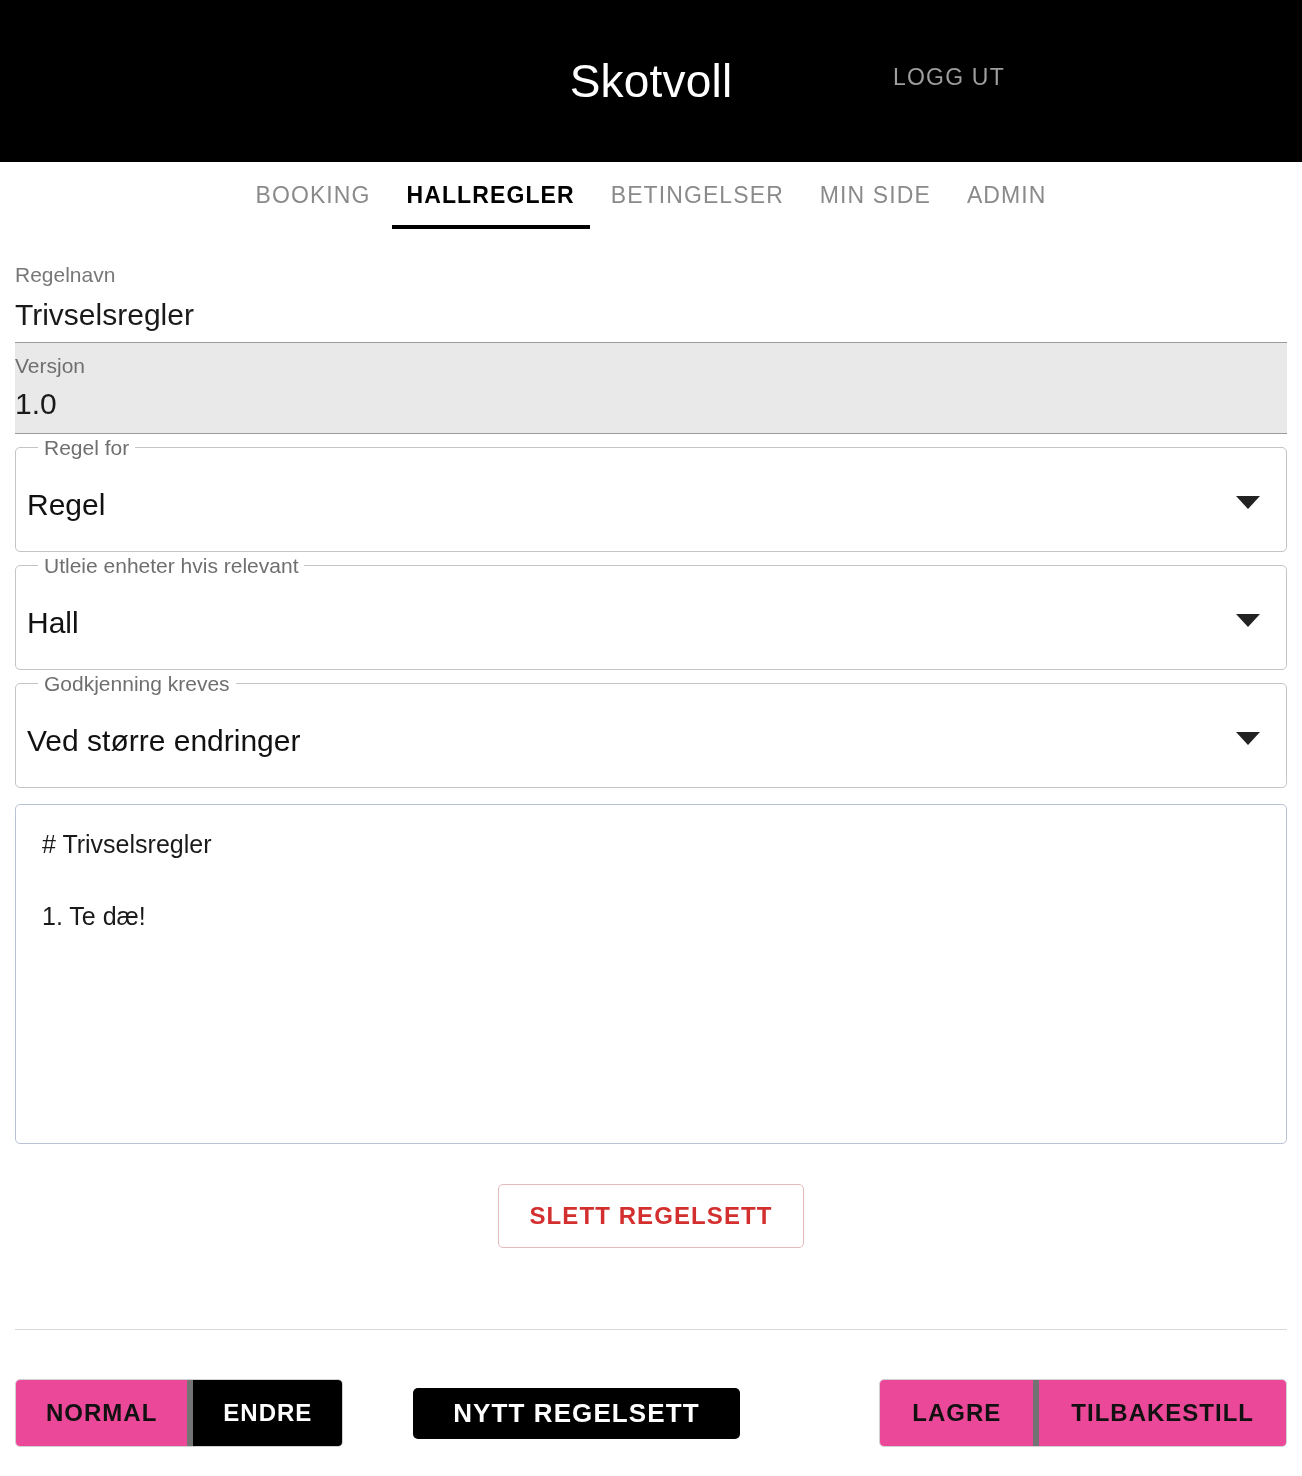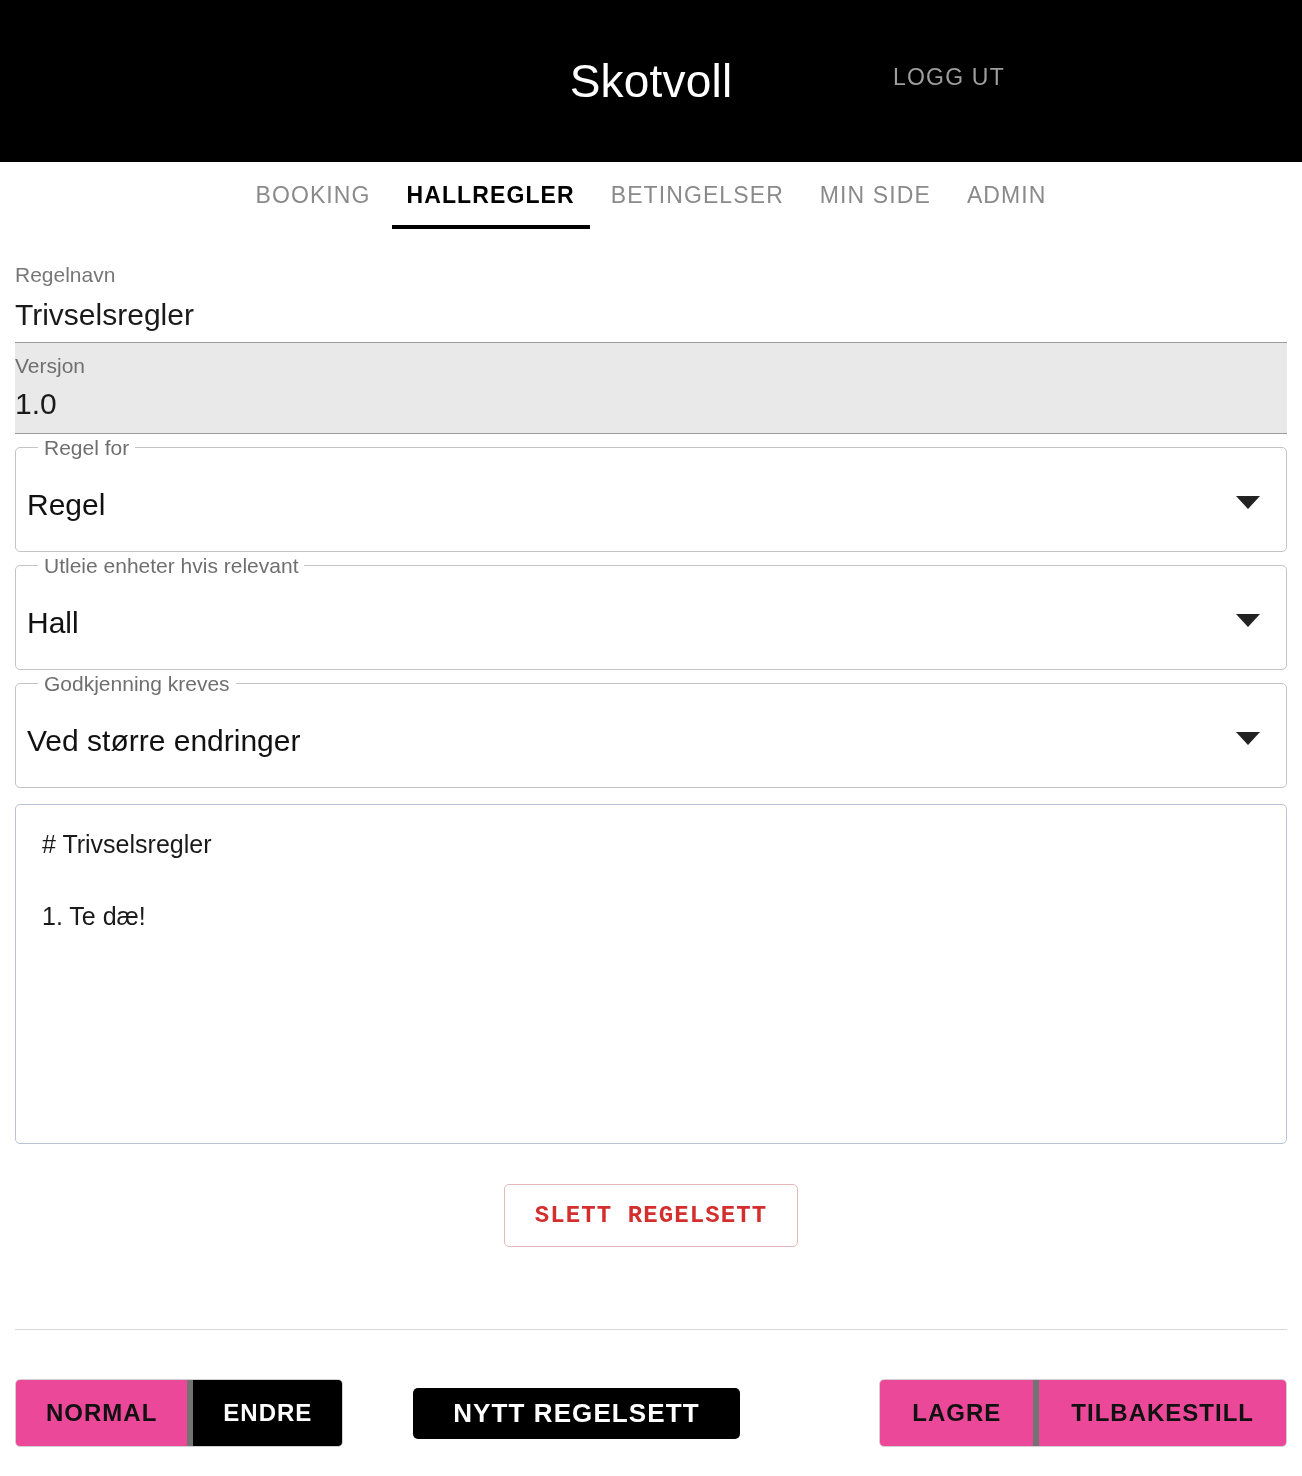--- a/index.html
+++ b/index.html
@@ -197,7 +197,7 @@
     letter-spacing: 1.1px;
     padding: 17px 30px;
     cursor: pointer;
-    font-family: Liberation Mono, monospace;
+    font-family: Liberation Sans, sans-serif;
   }
 
   

